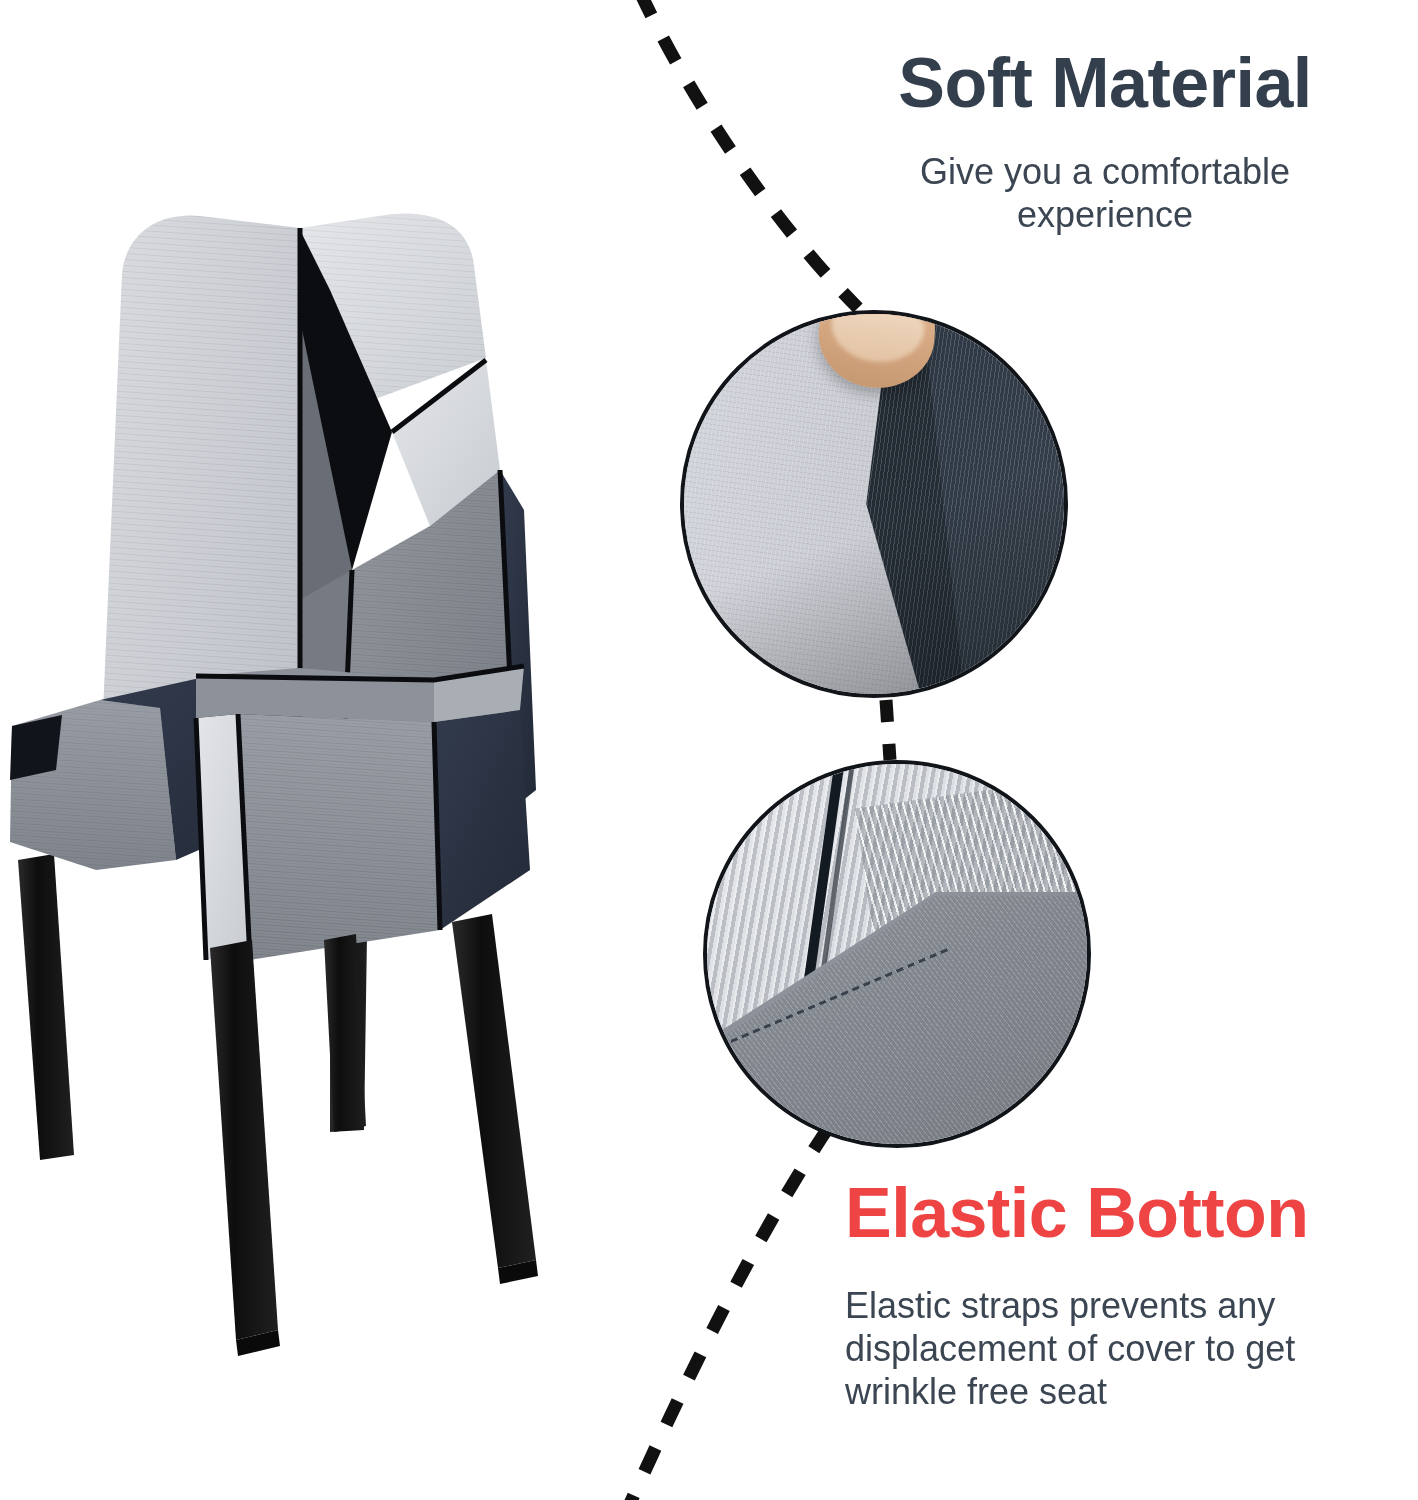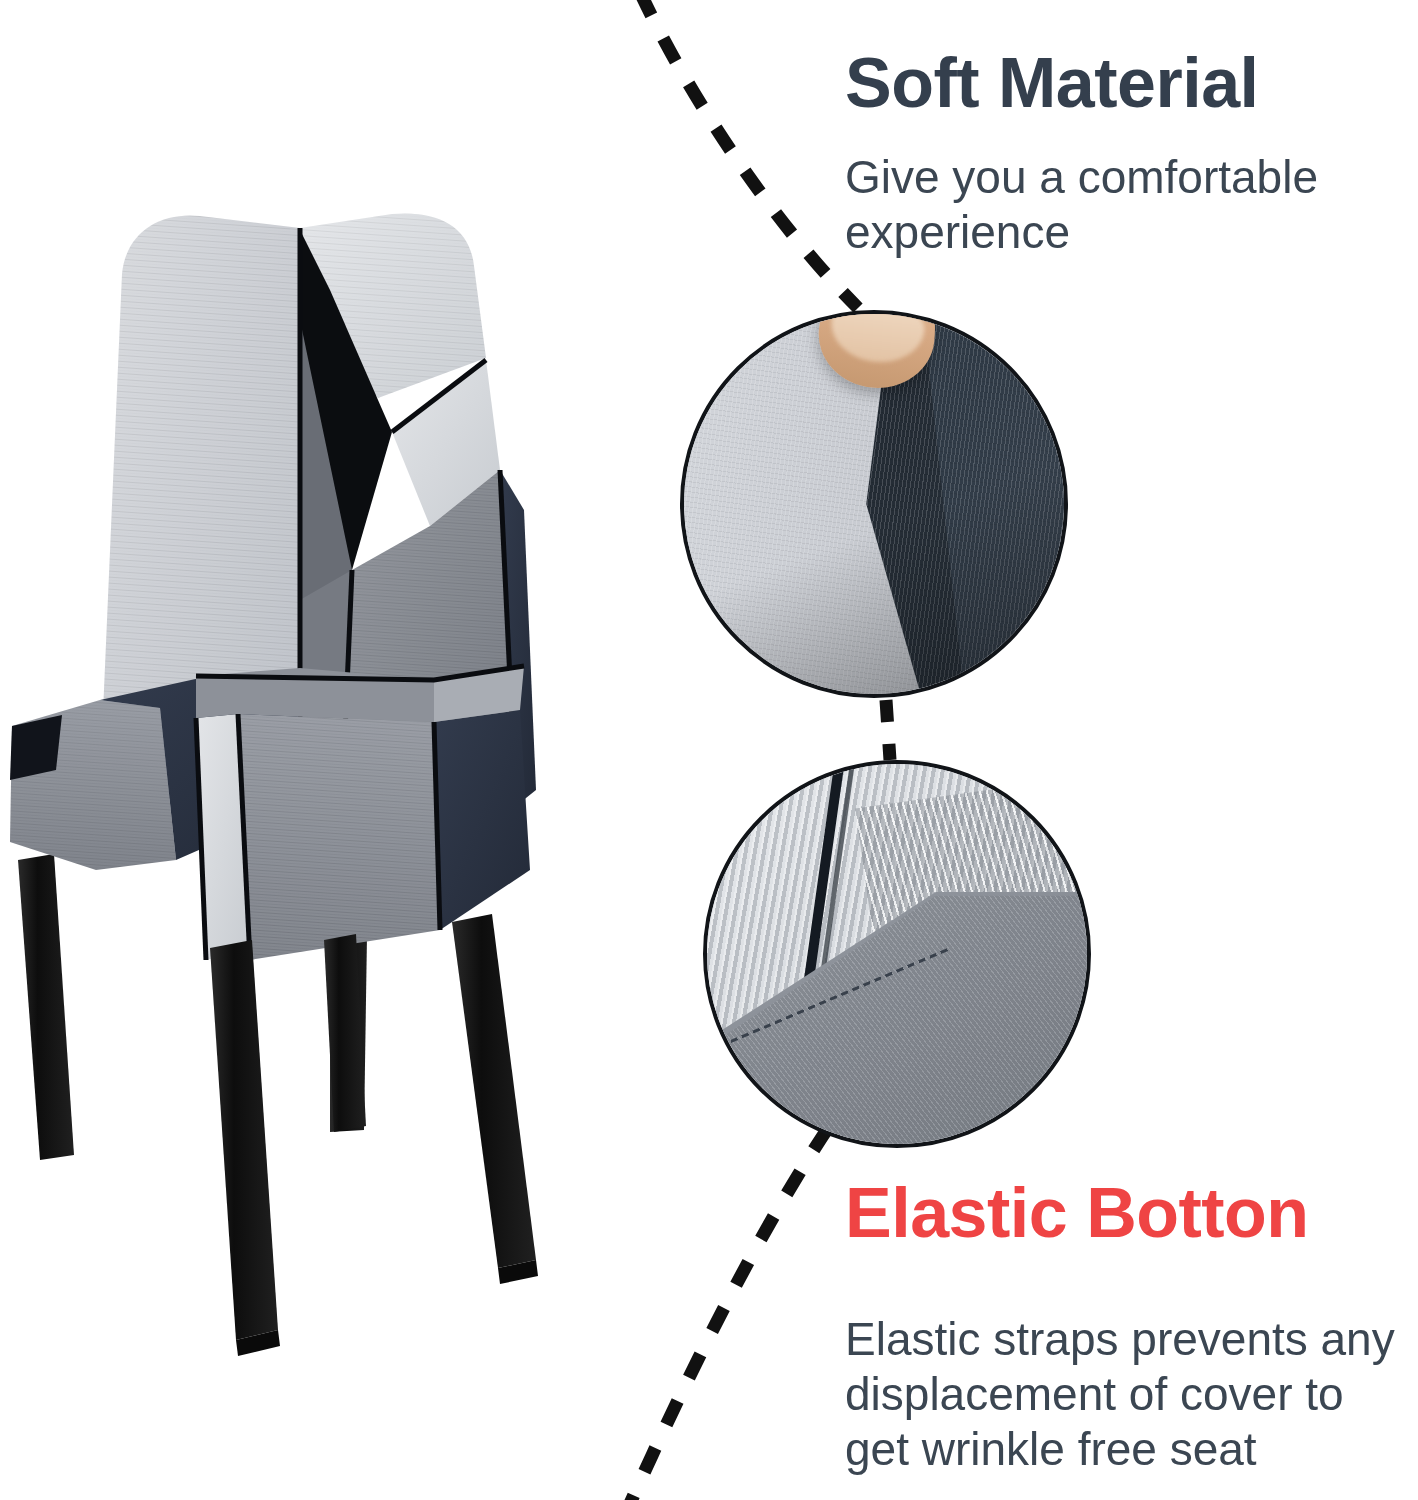--- a/index.html
+++ b/index.html
@@ -17,7 +17,7 @@
   .body-copy{
      font-size:46px;font-weight:400;line-height:1.20;
   }
-  #soft-block{left:845px;top:48px;}
+  #soft-block{left:845px;top:48px;text-align:center;}
   #soft-block .body-copy{margin-top:32px;width:520px;}
   #elastic-block{left:845px;top:1178px;}
   #elastic-block .body-copy{margin-top:64px;width:565px;}

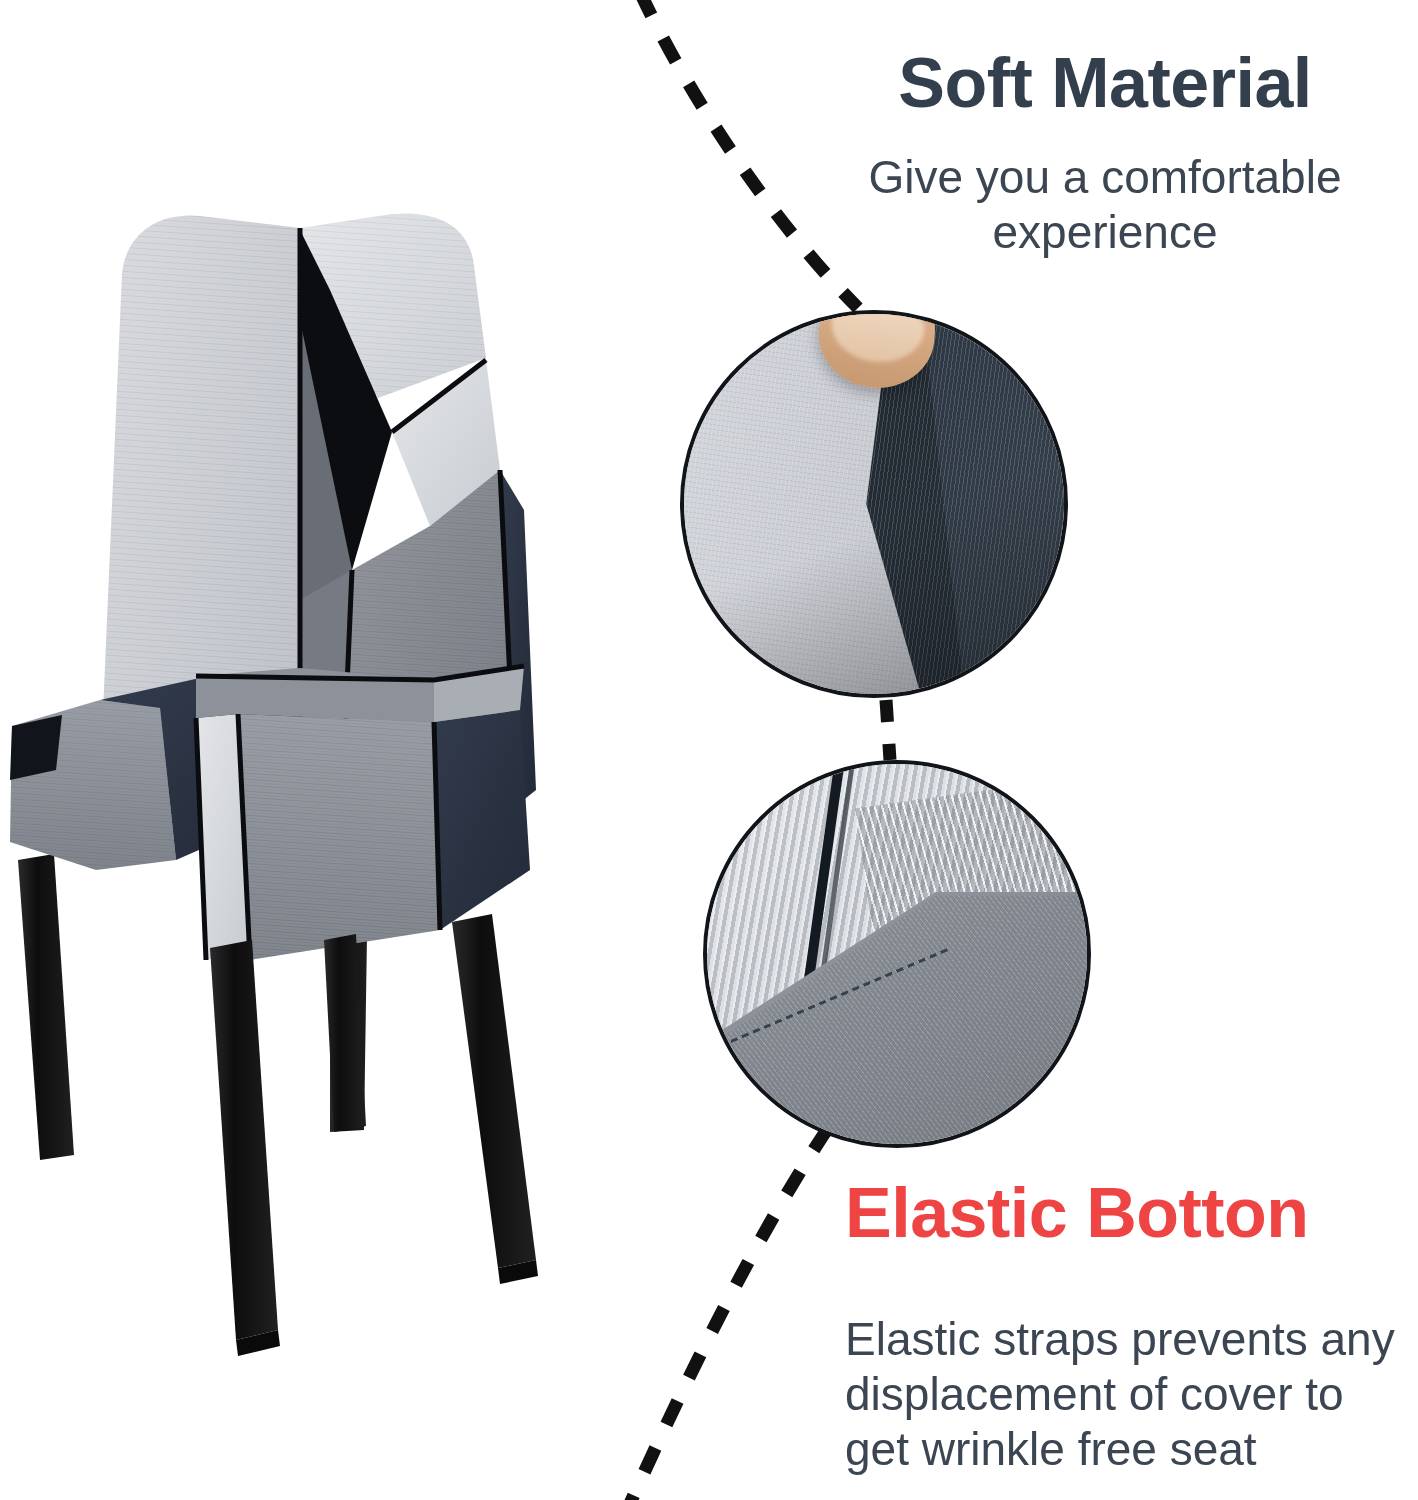--- a/index.html
+++ b/index.html
@@ -15,7 +15,7 @@
      letter-spacing:-0.5px;white-space:nowrap;
   }
   .body-copy{
-     font-size:46px;font-weight:400;line-height:1.20;
+     font-size:36px;font-weight:400;line-height:1.20;
   }
   #soft-block{left:845px;top:48px;text-align:center;}
   #soft-block .body-copy{margin-top:32px;width:520px;}

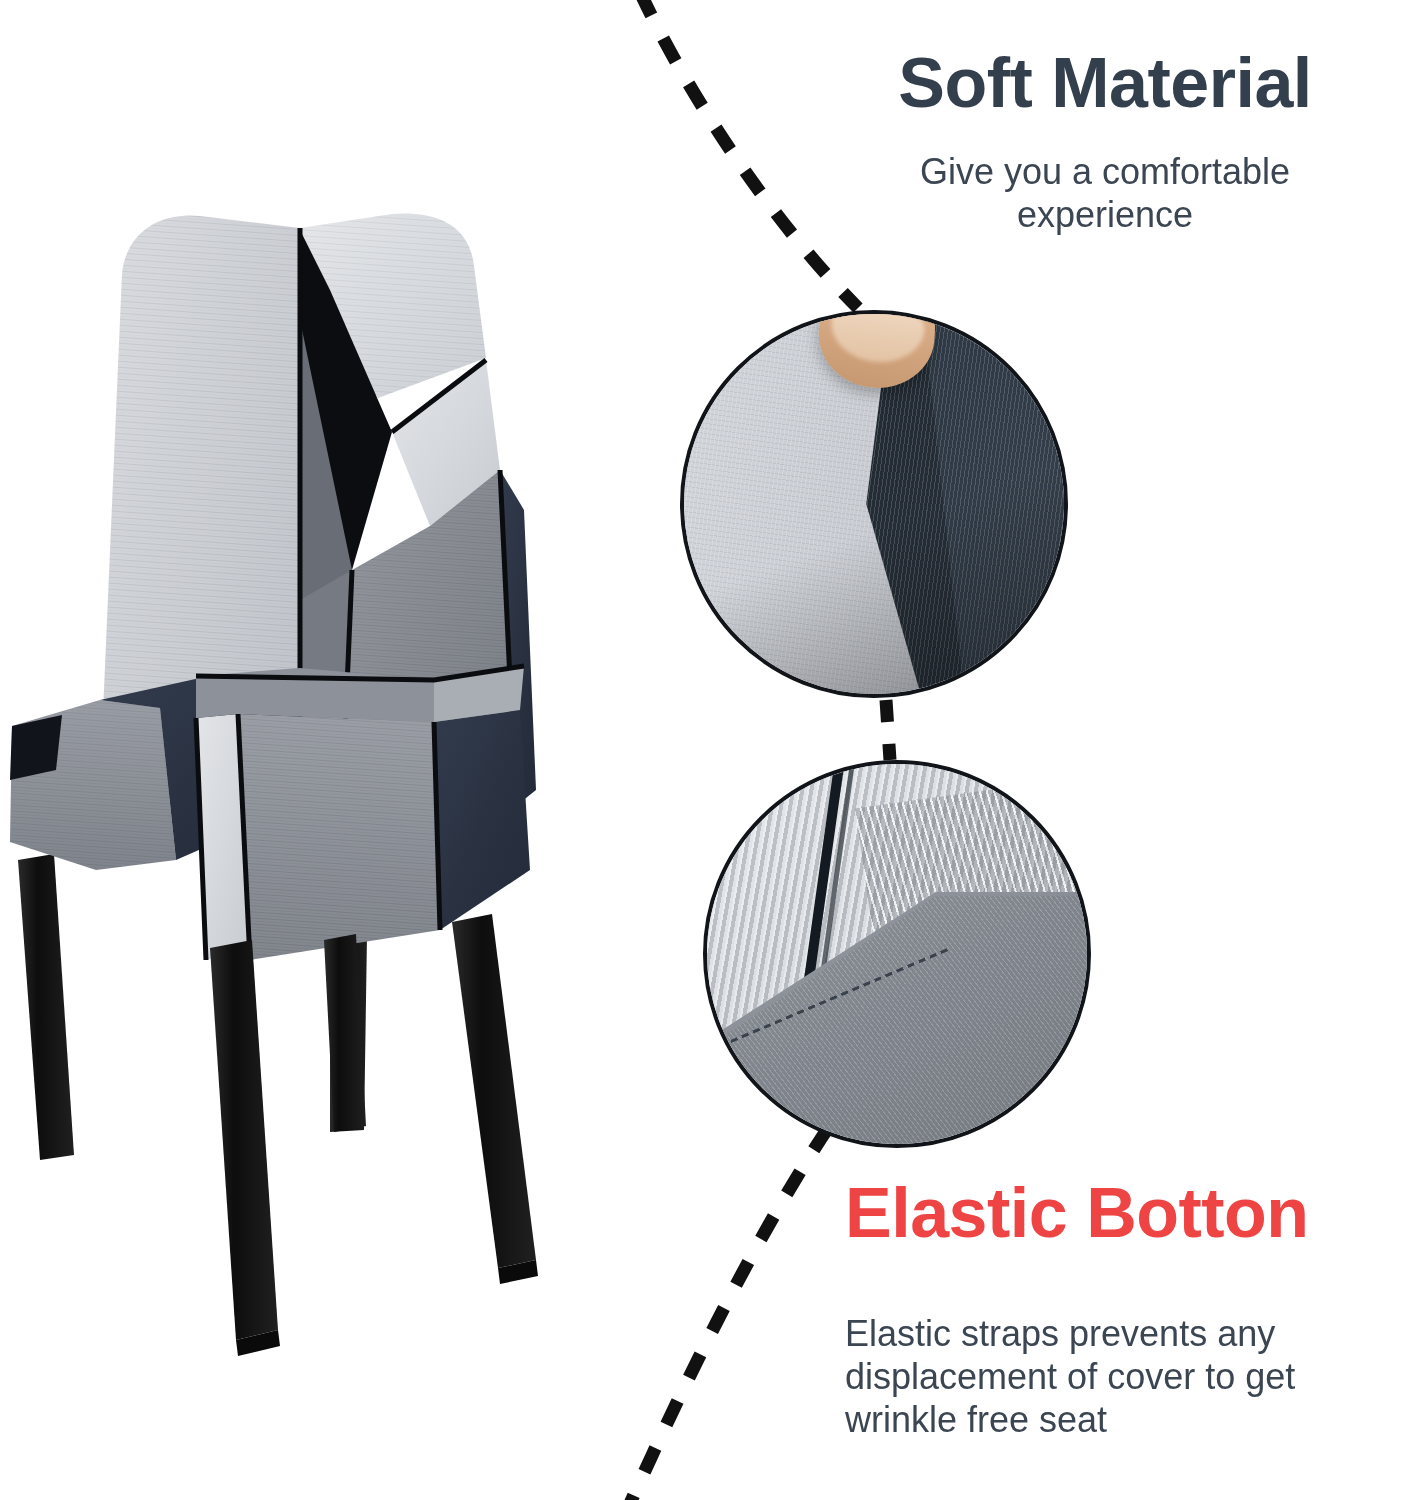--- a/index.html
+++ b/index.html
@@ -20,7 +20,7 @@
   #soft-block{left:845px;top:48px;text-align:center;}
   #soft-block .body-copy{margin-top:32px;width:520px;}
   #elastic-block{left:845px;top:1178px;}
-  #elastic-block .body-copy{margin-top:64px;width:565px;}
+  #elastic-block .body-copy{margin-top:36px;width:565px;}
 
   
   .detail-circle{

